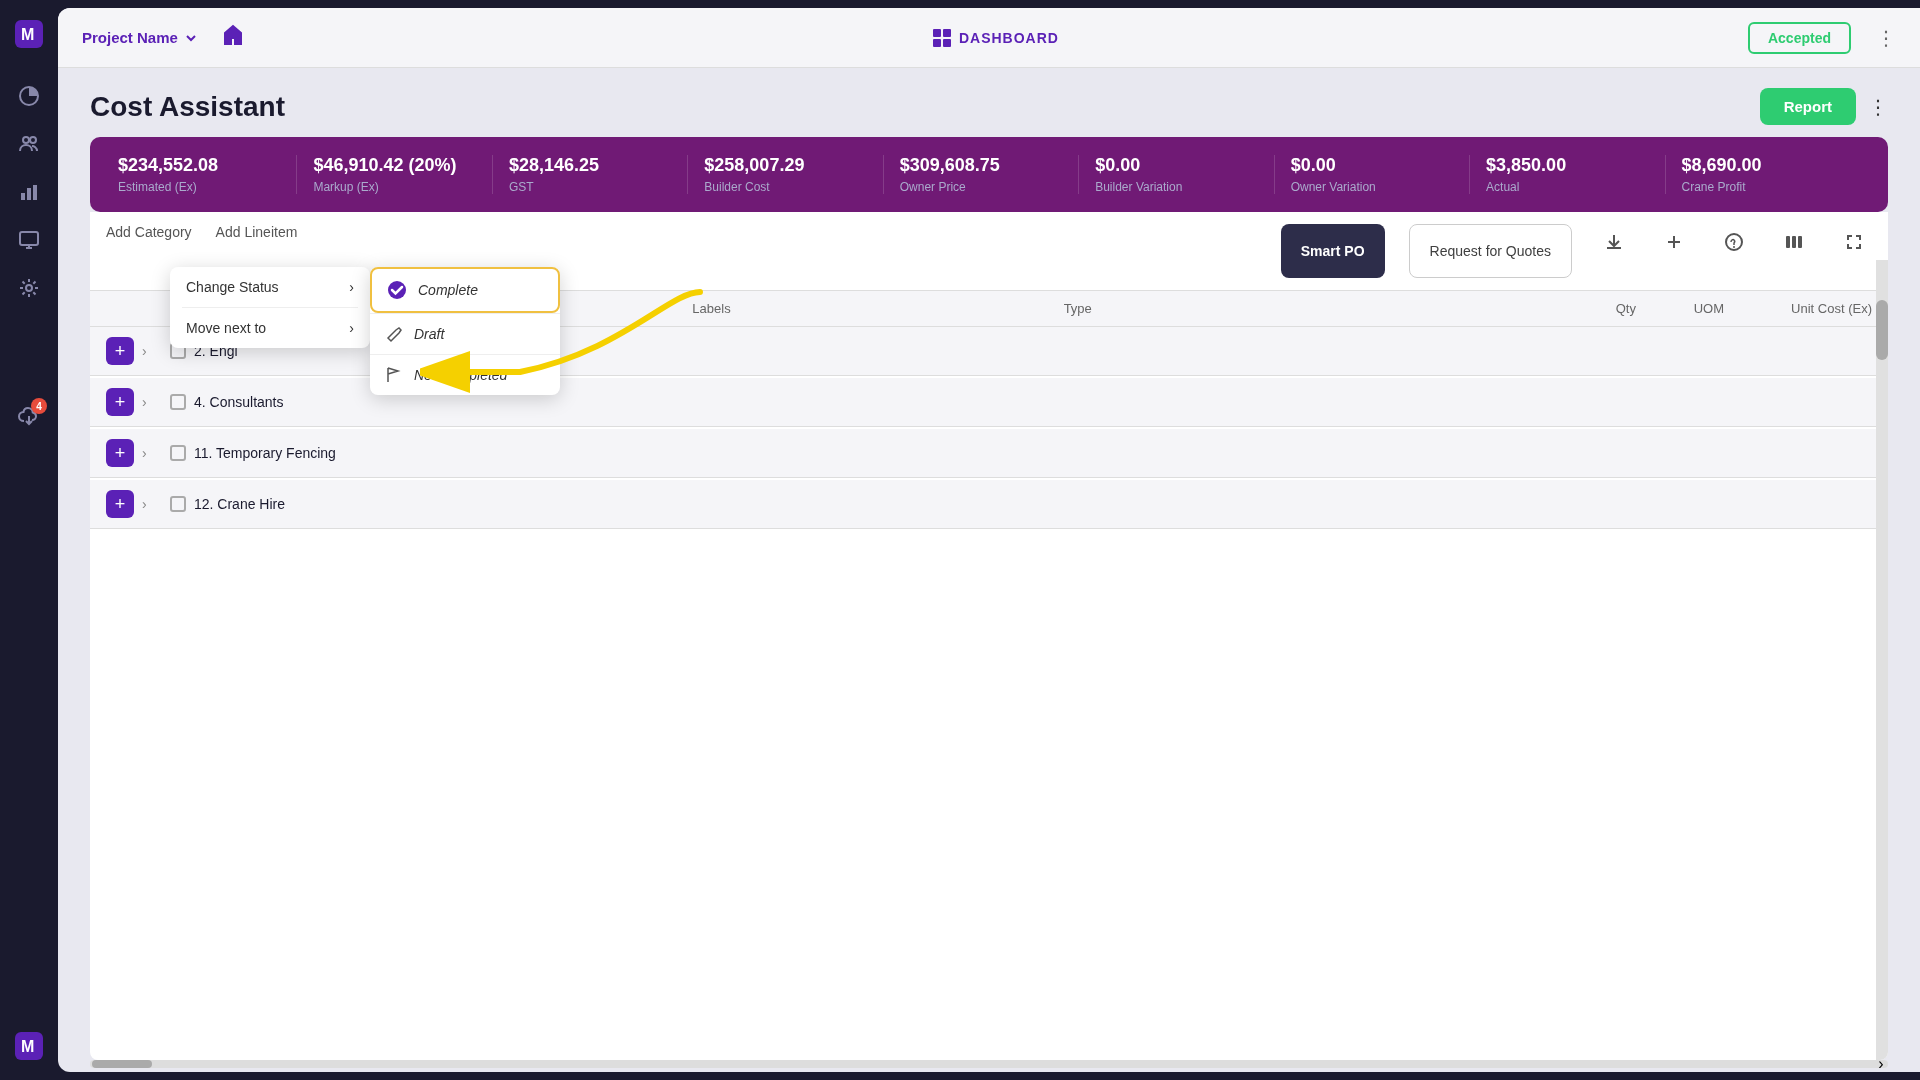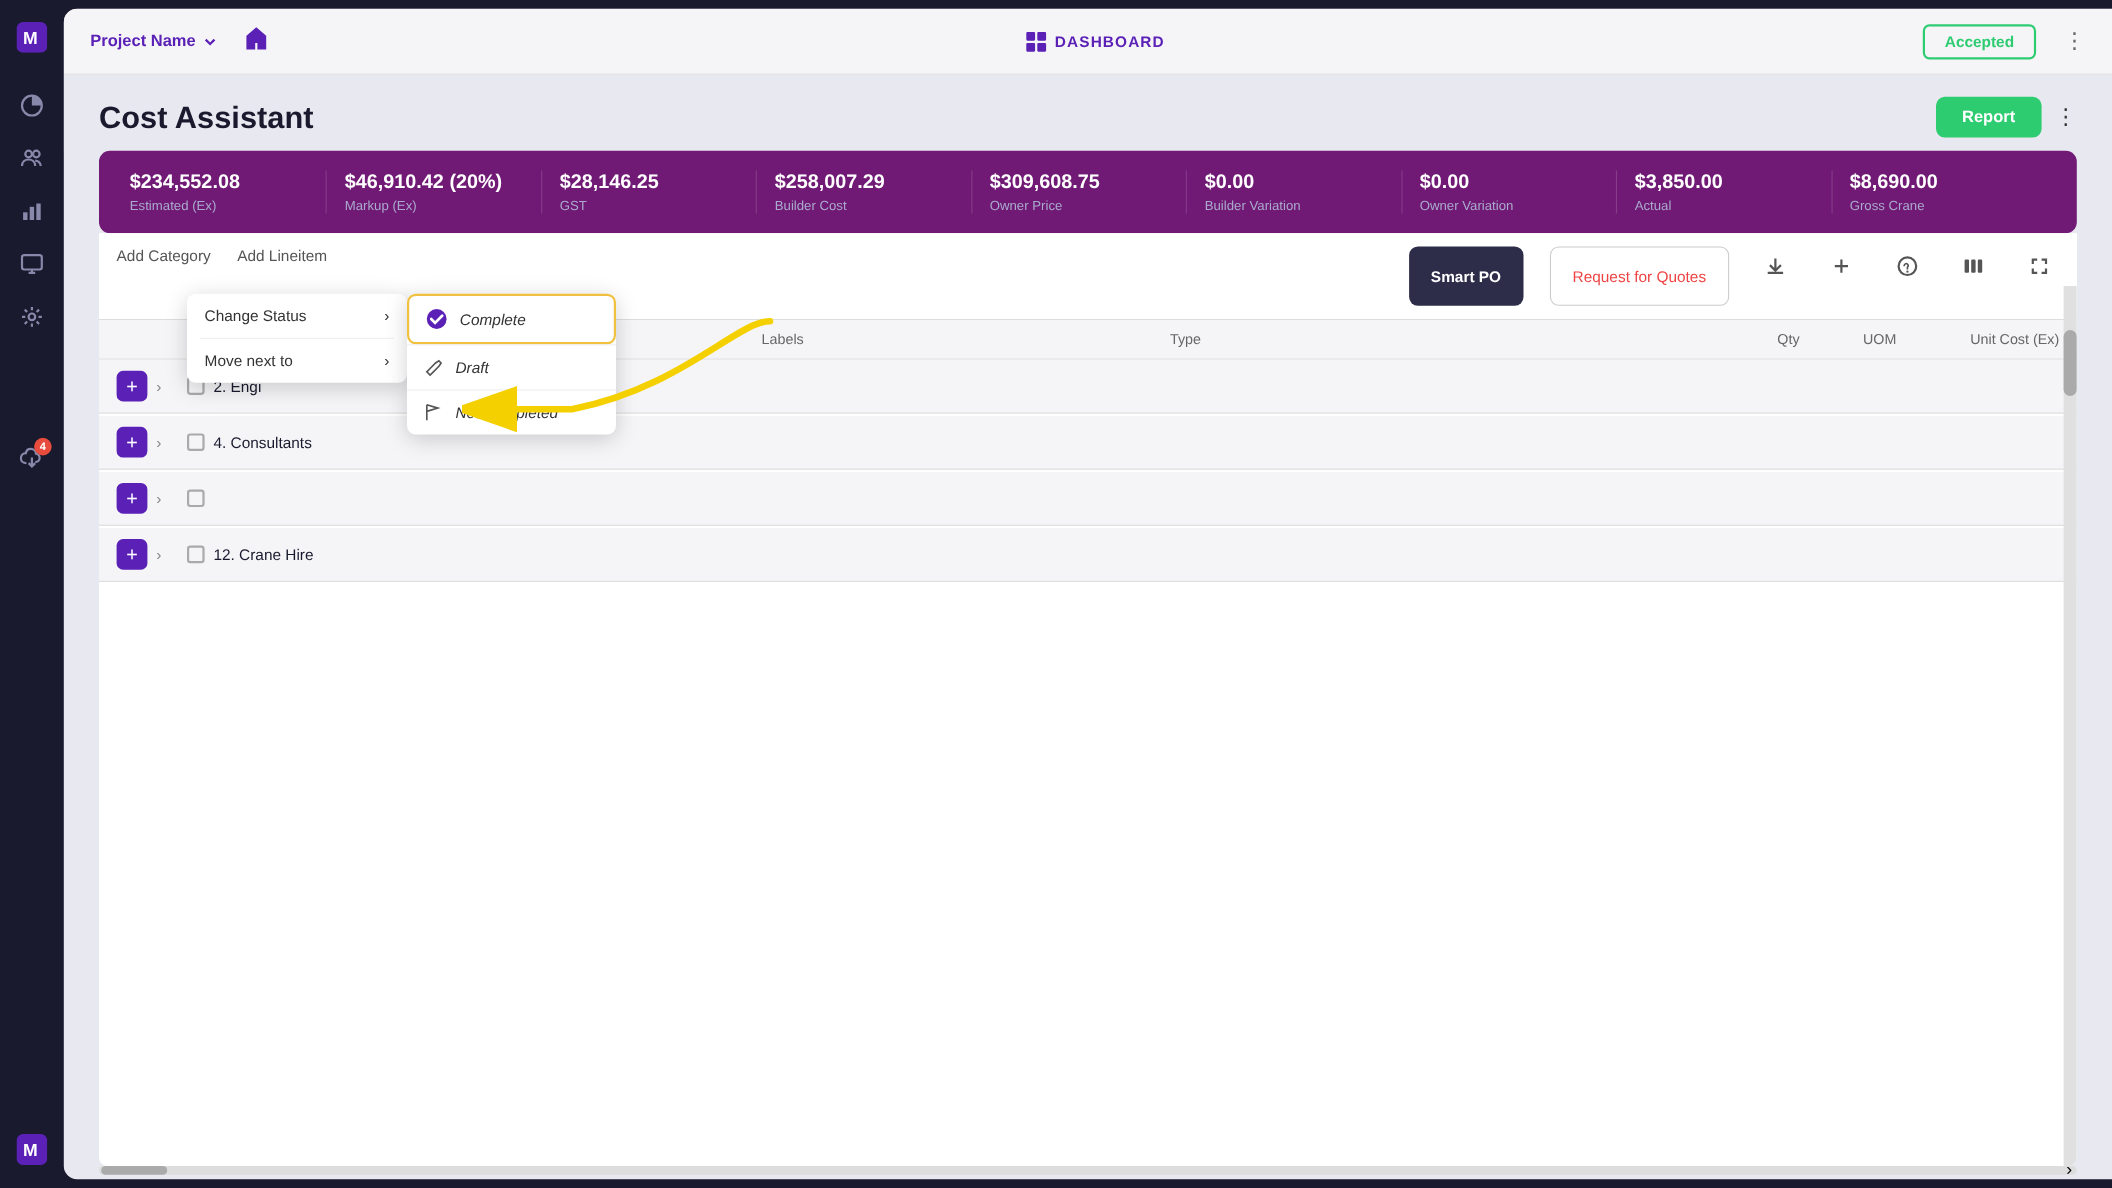--- a/index.html
+++ b/index.html
@@ -451,7 +451,7 @@
       </div>
       <div class="stat-item">
         <div class="stat-value">$8,690.00</div>
-        <div class="stat-label">Gross Crane</div>
+        <div class="stat-label">Crane Profit</div>
       </div>
     </div>
 

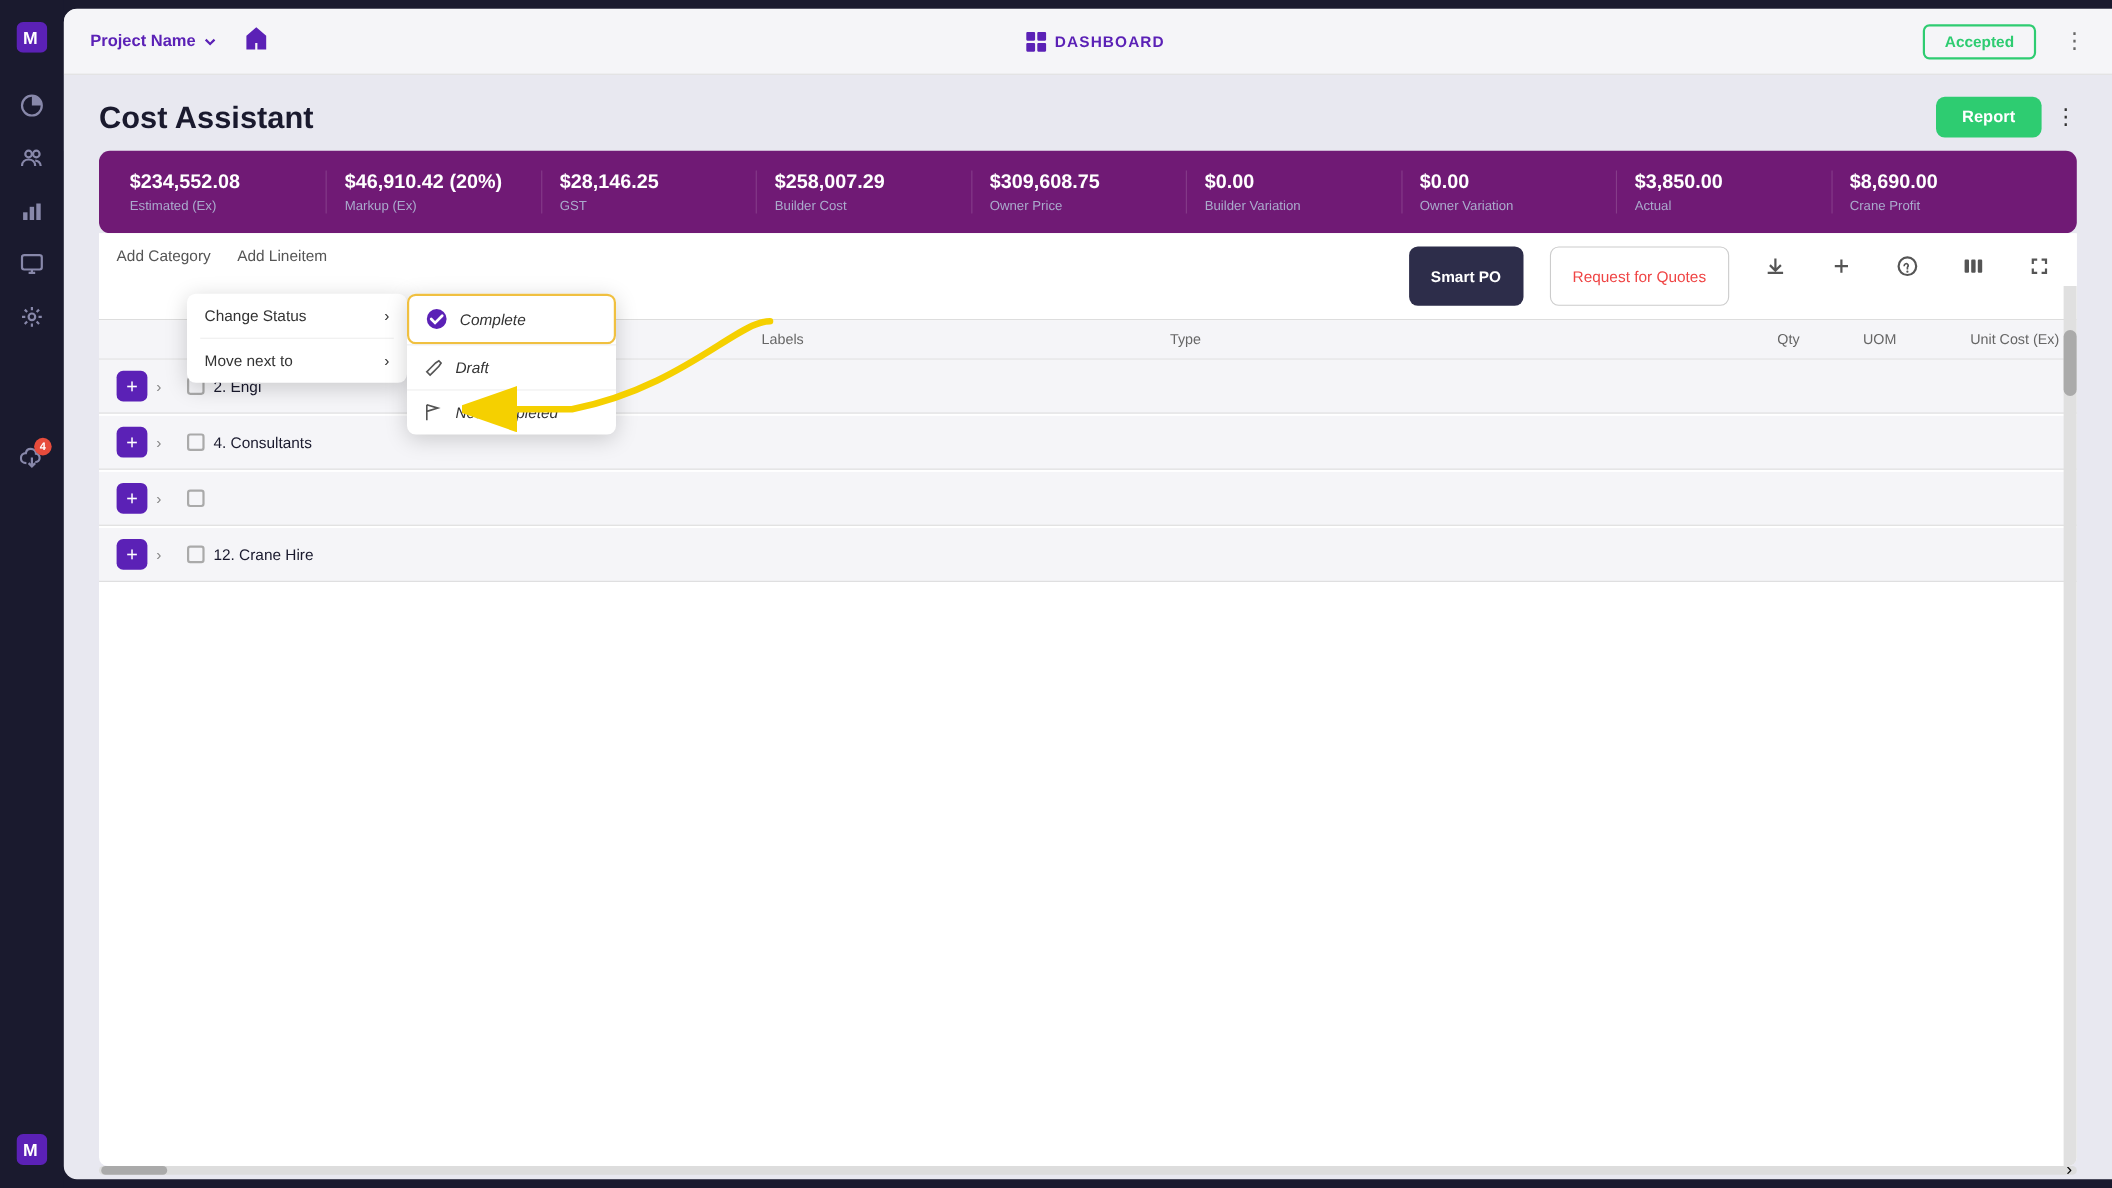--- a/index.html
+++ b/index.html
@@ -228,7 +228,7 @@
 
     .rfq-btn {
       background: white;
-      color: #ef4444;
+      color: #404040;
       border: 1px solid #ccc;
       padding: 18px 20px;
       border-radius: 8px;

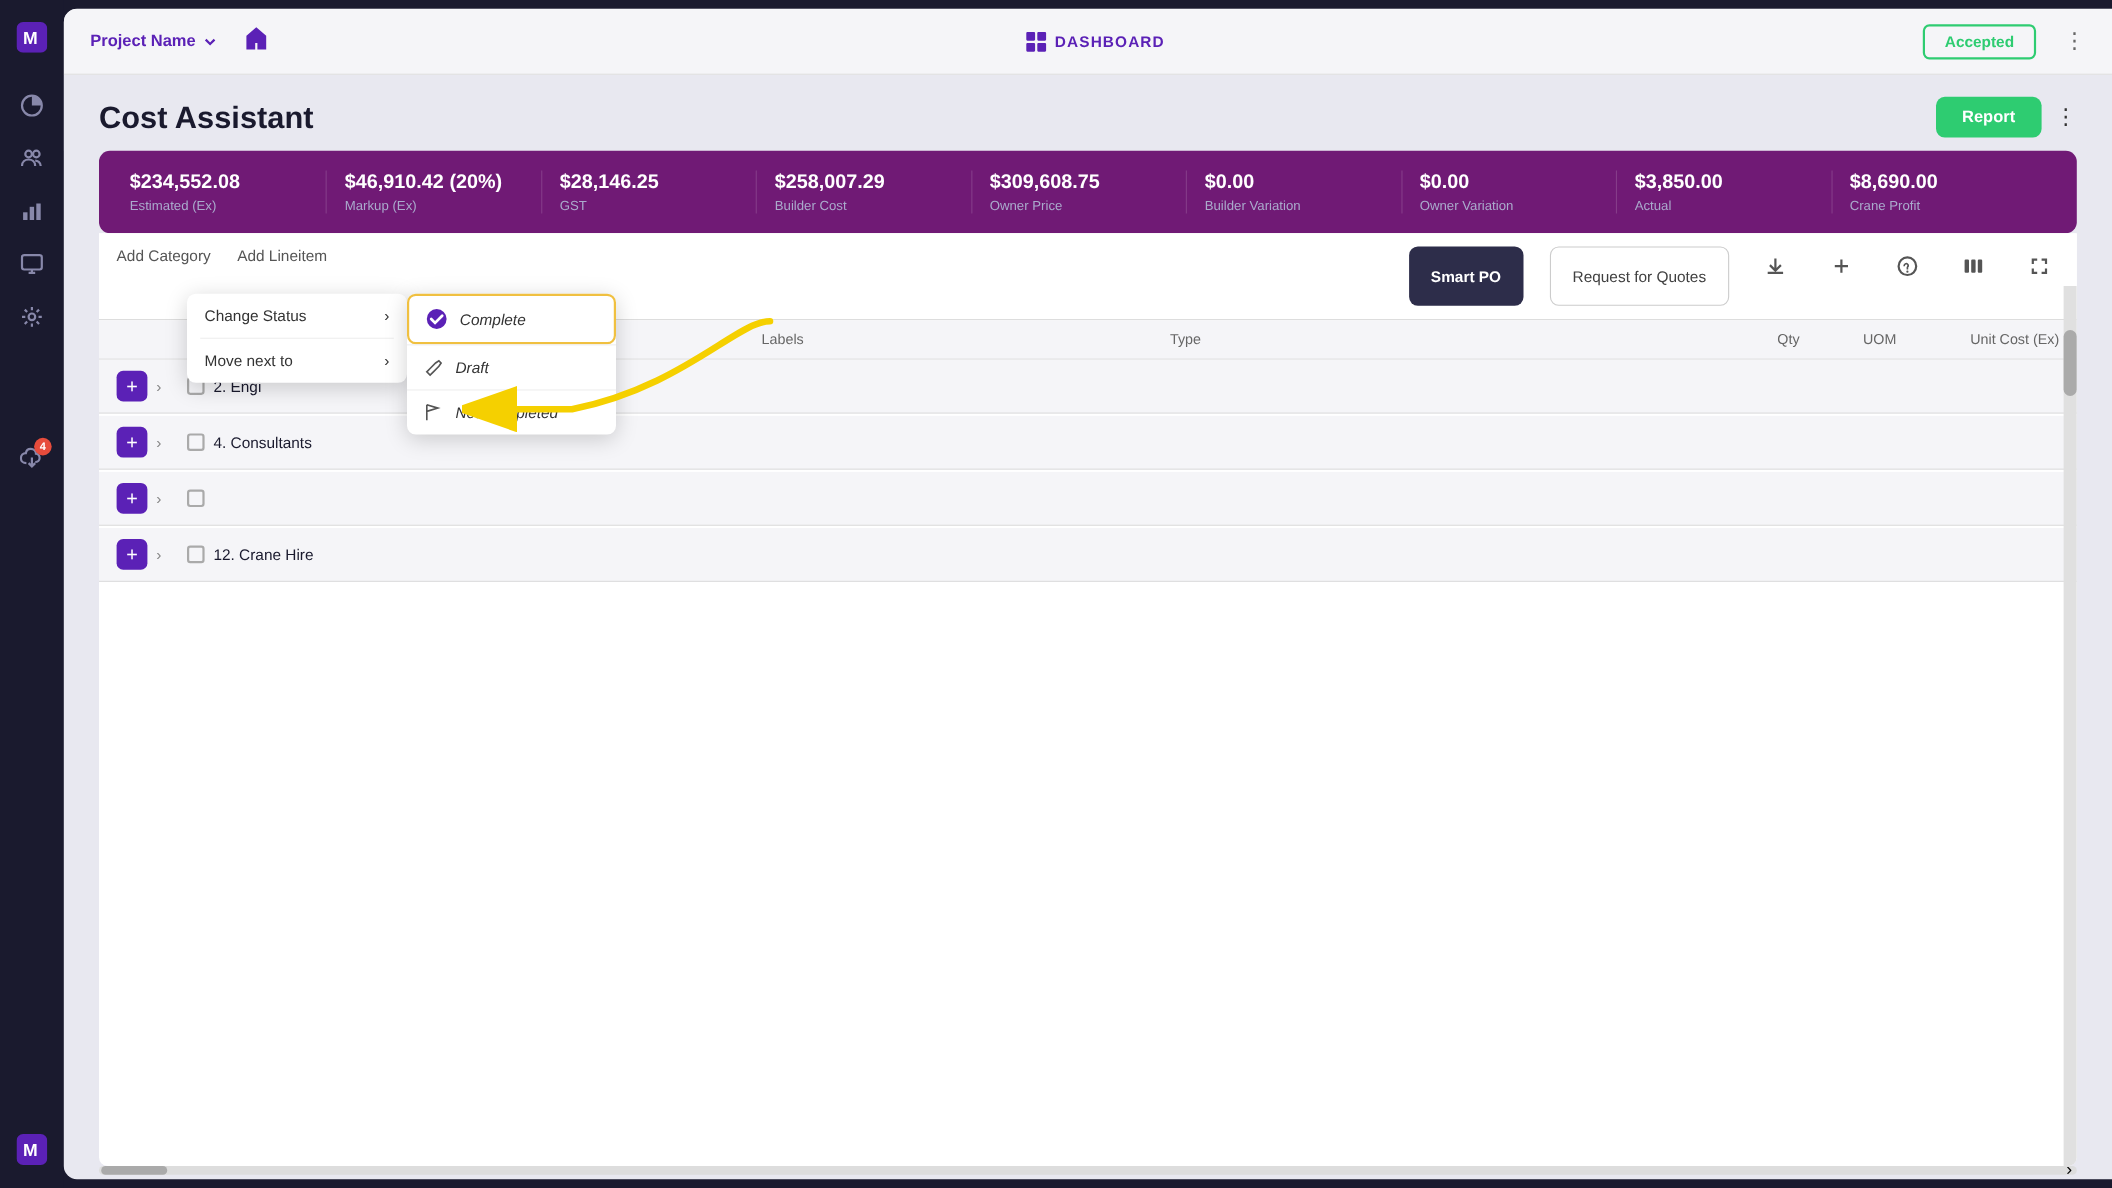--- a/index.html
+++ b/index.html
@@ -529,6 +529,7 @@
           <button class="row-add-btn">+</button>
           <span class="row-expand">›</span>
           <div class="row-checkbox"></div>
+          <span class="row-name">11. Temporary Fencing</span>
         </div>
 
         <div class="table-row">

